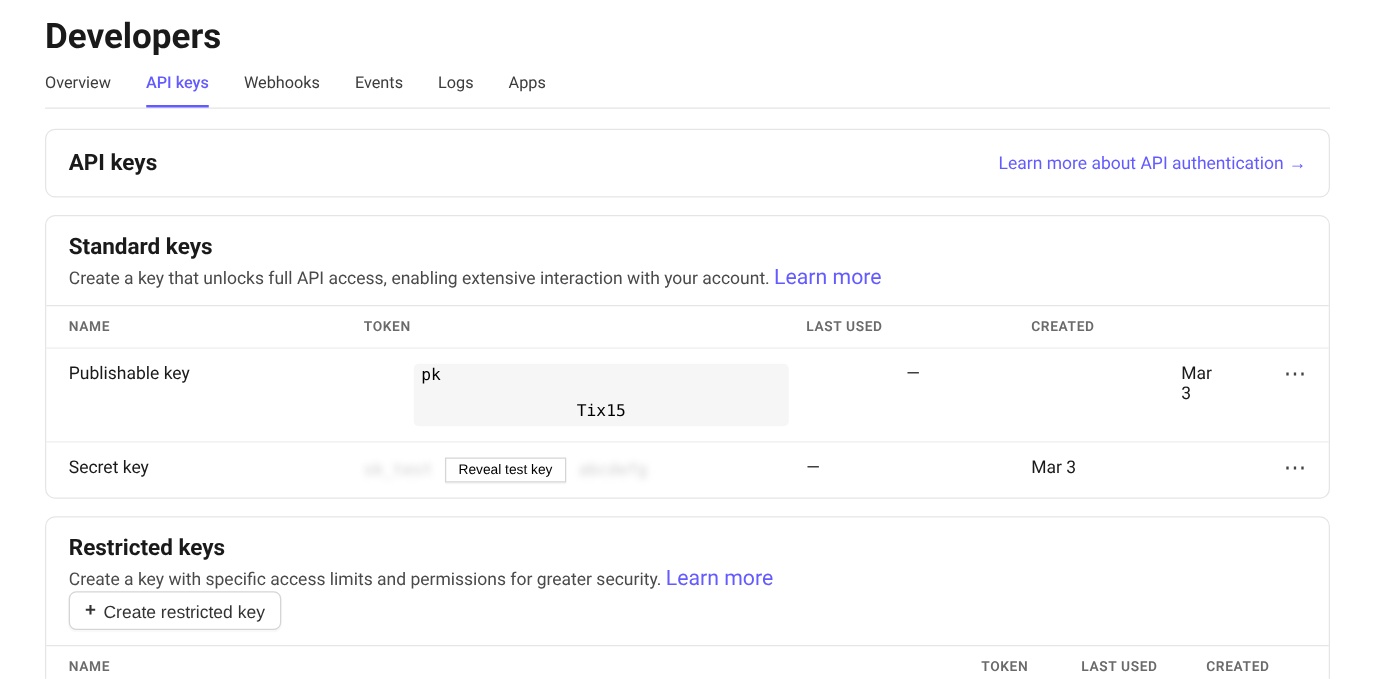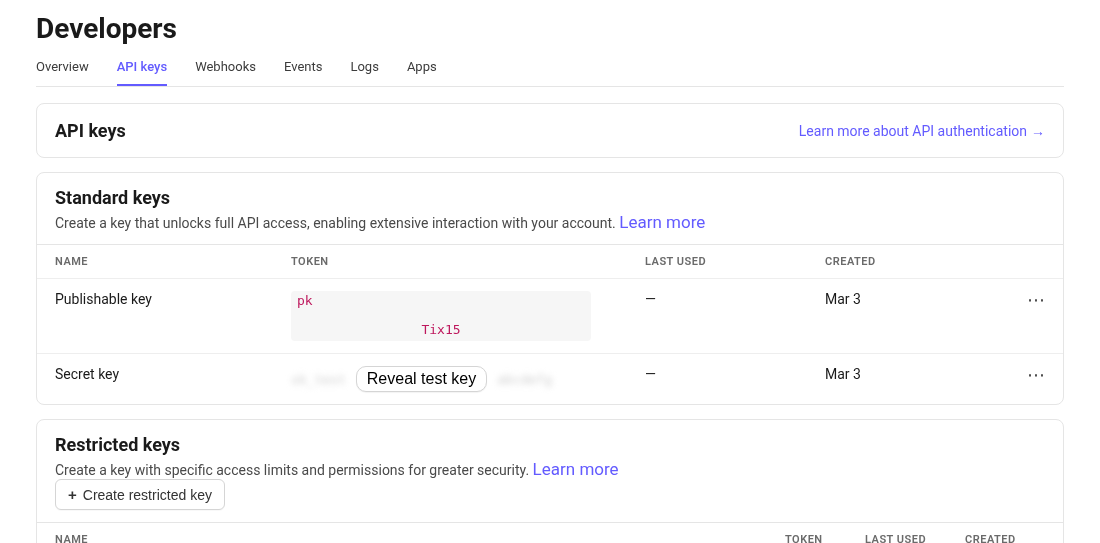--- a/index.html
+++ b/index.html
@@ -112,7 +112,7 @@
       font-size: 14px;
       align-items: flex-start;
     }
-    .tall { min-height: 60px; }
+    .tall { min-height: 60px; gap: 40px; }
     .token-box {
       background: #f6f6f6;
       border-radius: 4px;

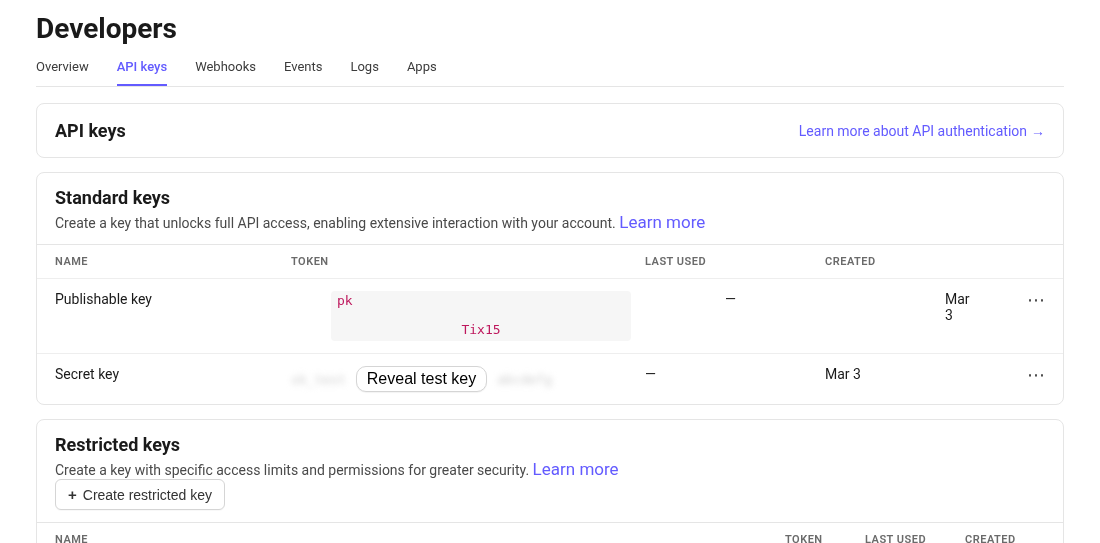--- a/index.html
+++ b/index.html
@@ -119,7 +119,7 @@
       padding: 2px 6px;
       font-family: ui-monospace, Menlo, monospace;
       font-size: 13px;
-      color: #be185d;
+      color: #000000;
       width: 300px;
       position: relative;
     }

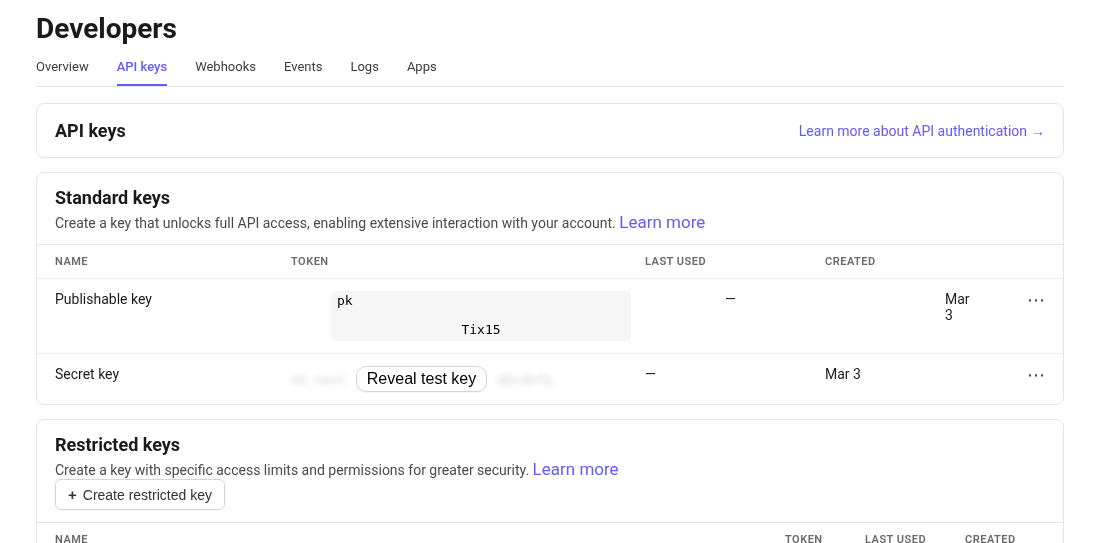--- a/index.html
+++ b/index.html
@@ -145,9 +145,9 @@
     .reveal-btn {
       border: 1px solid #d5d5d5;
       background: #fff;
-      border-radius: 10px;
+      border-radius: 0;
       padding: 3px 10px;
-      font-size: 16px;
+      font-size: 11px;
       cursor: pointer;
       box-shadow: 0 1px 1px rgba(0,0,0,0.05);
     }

